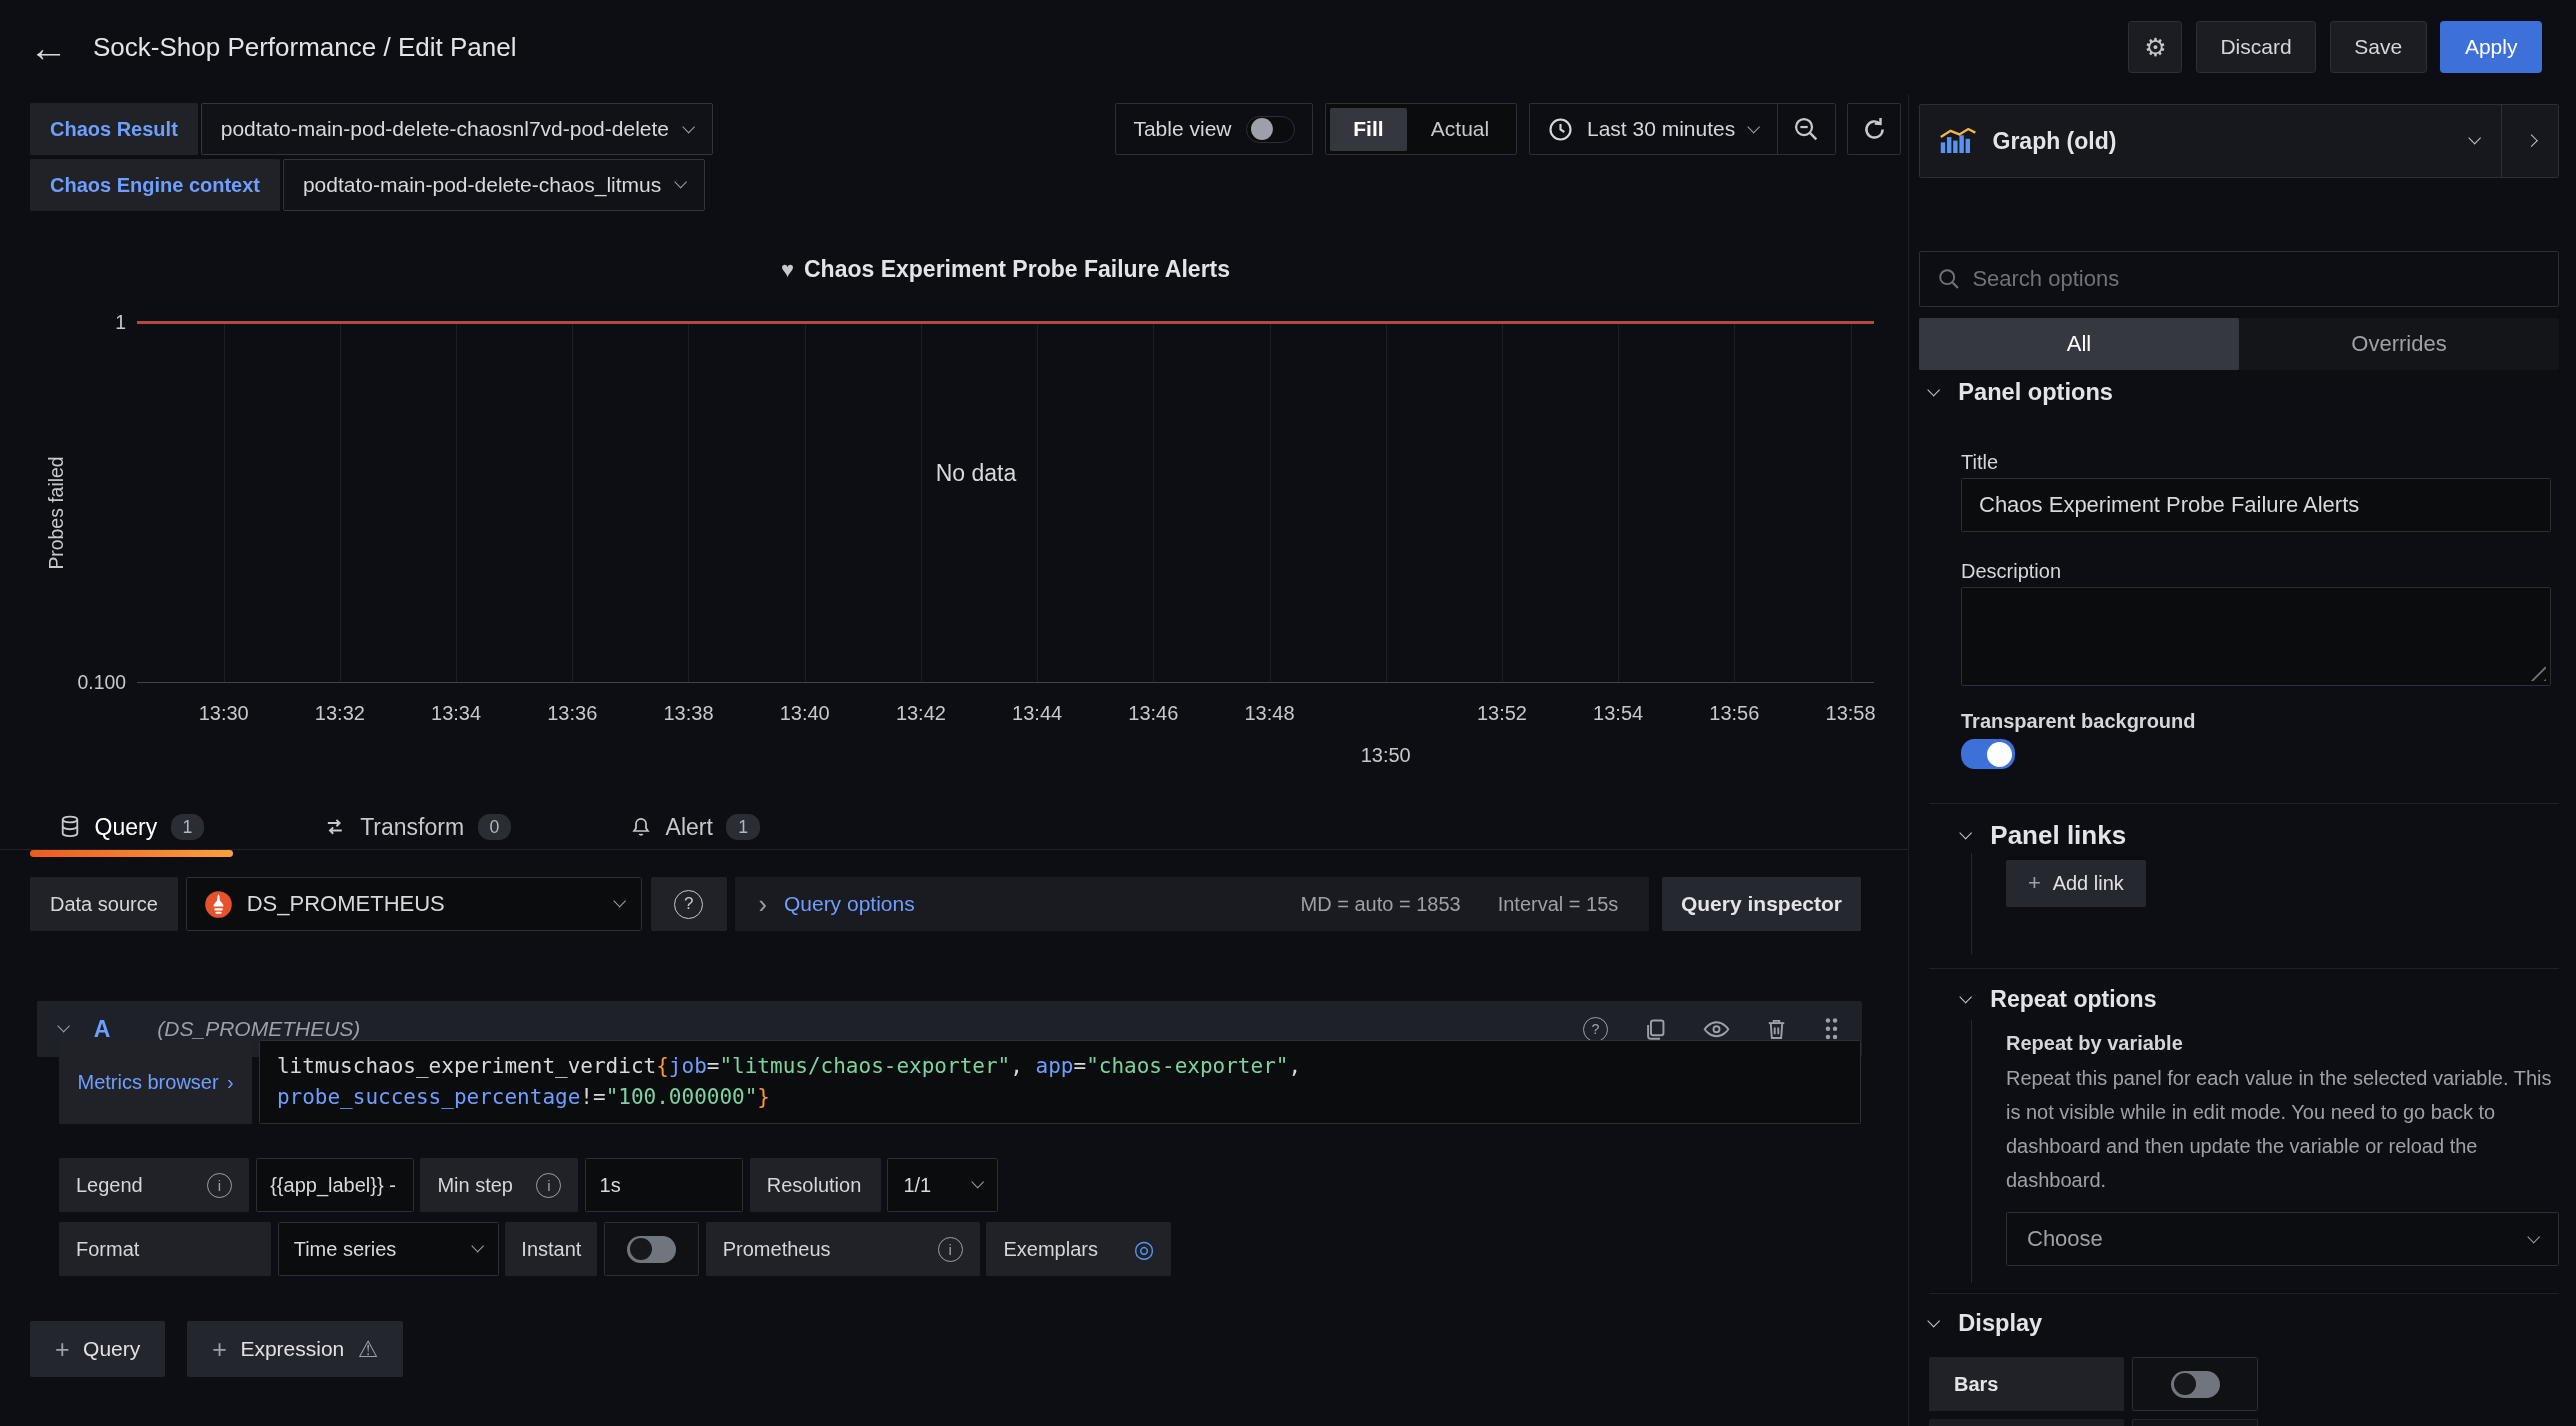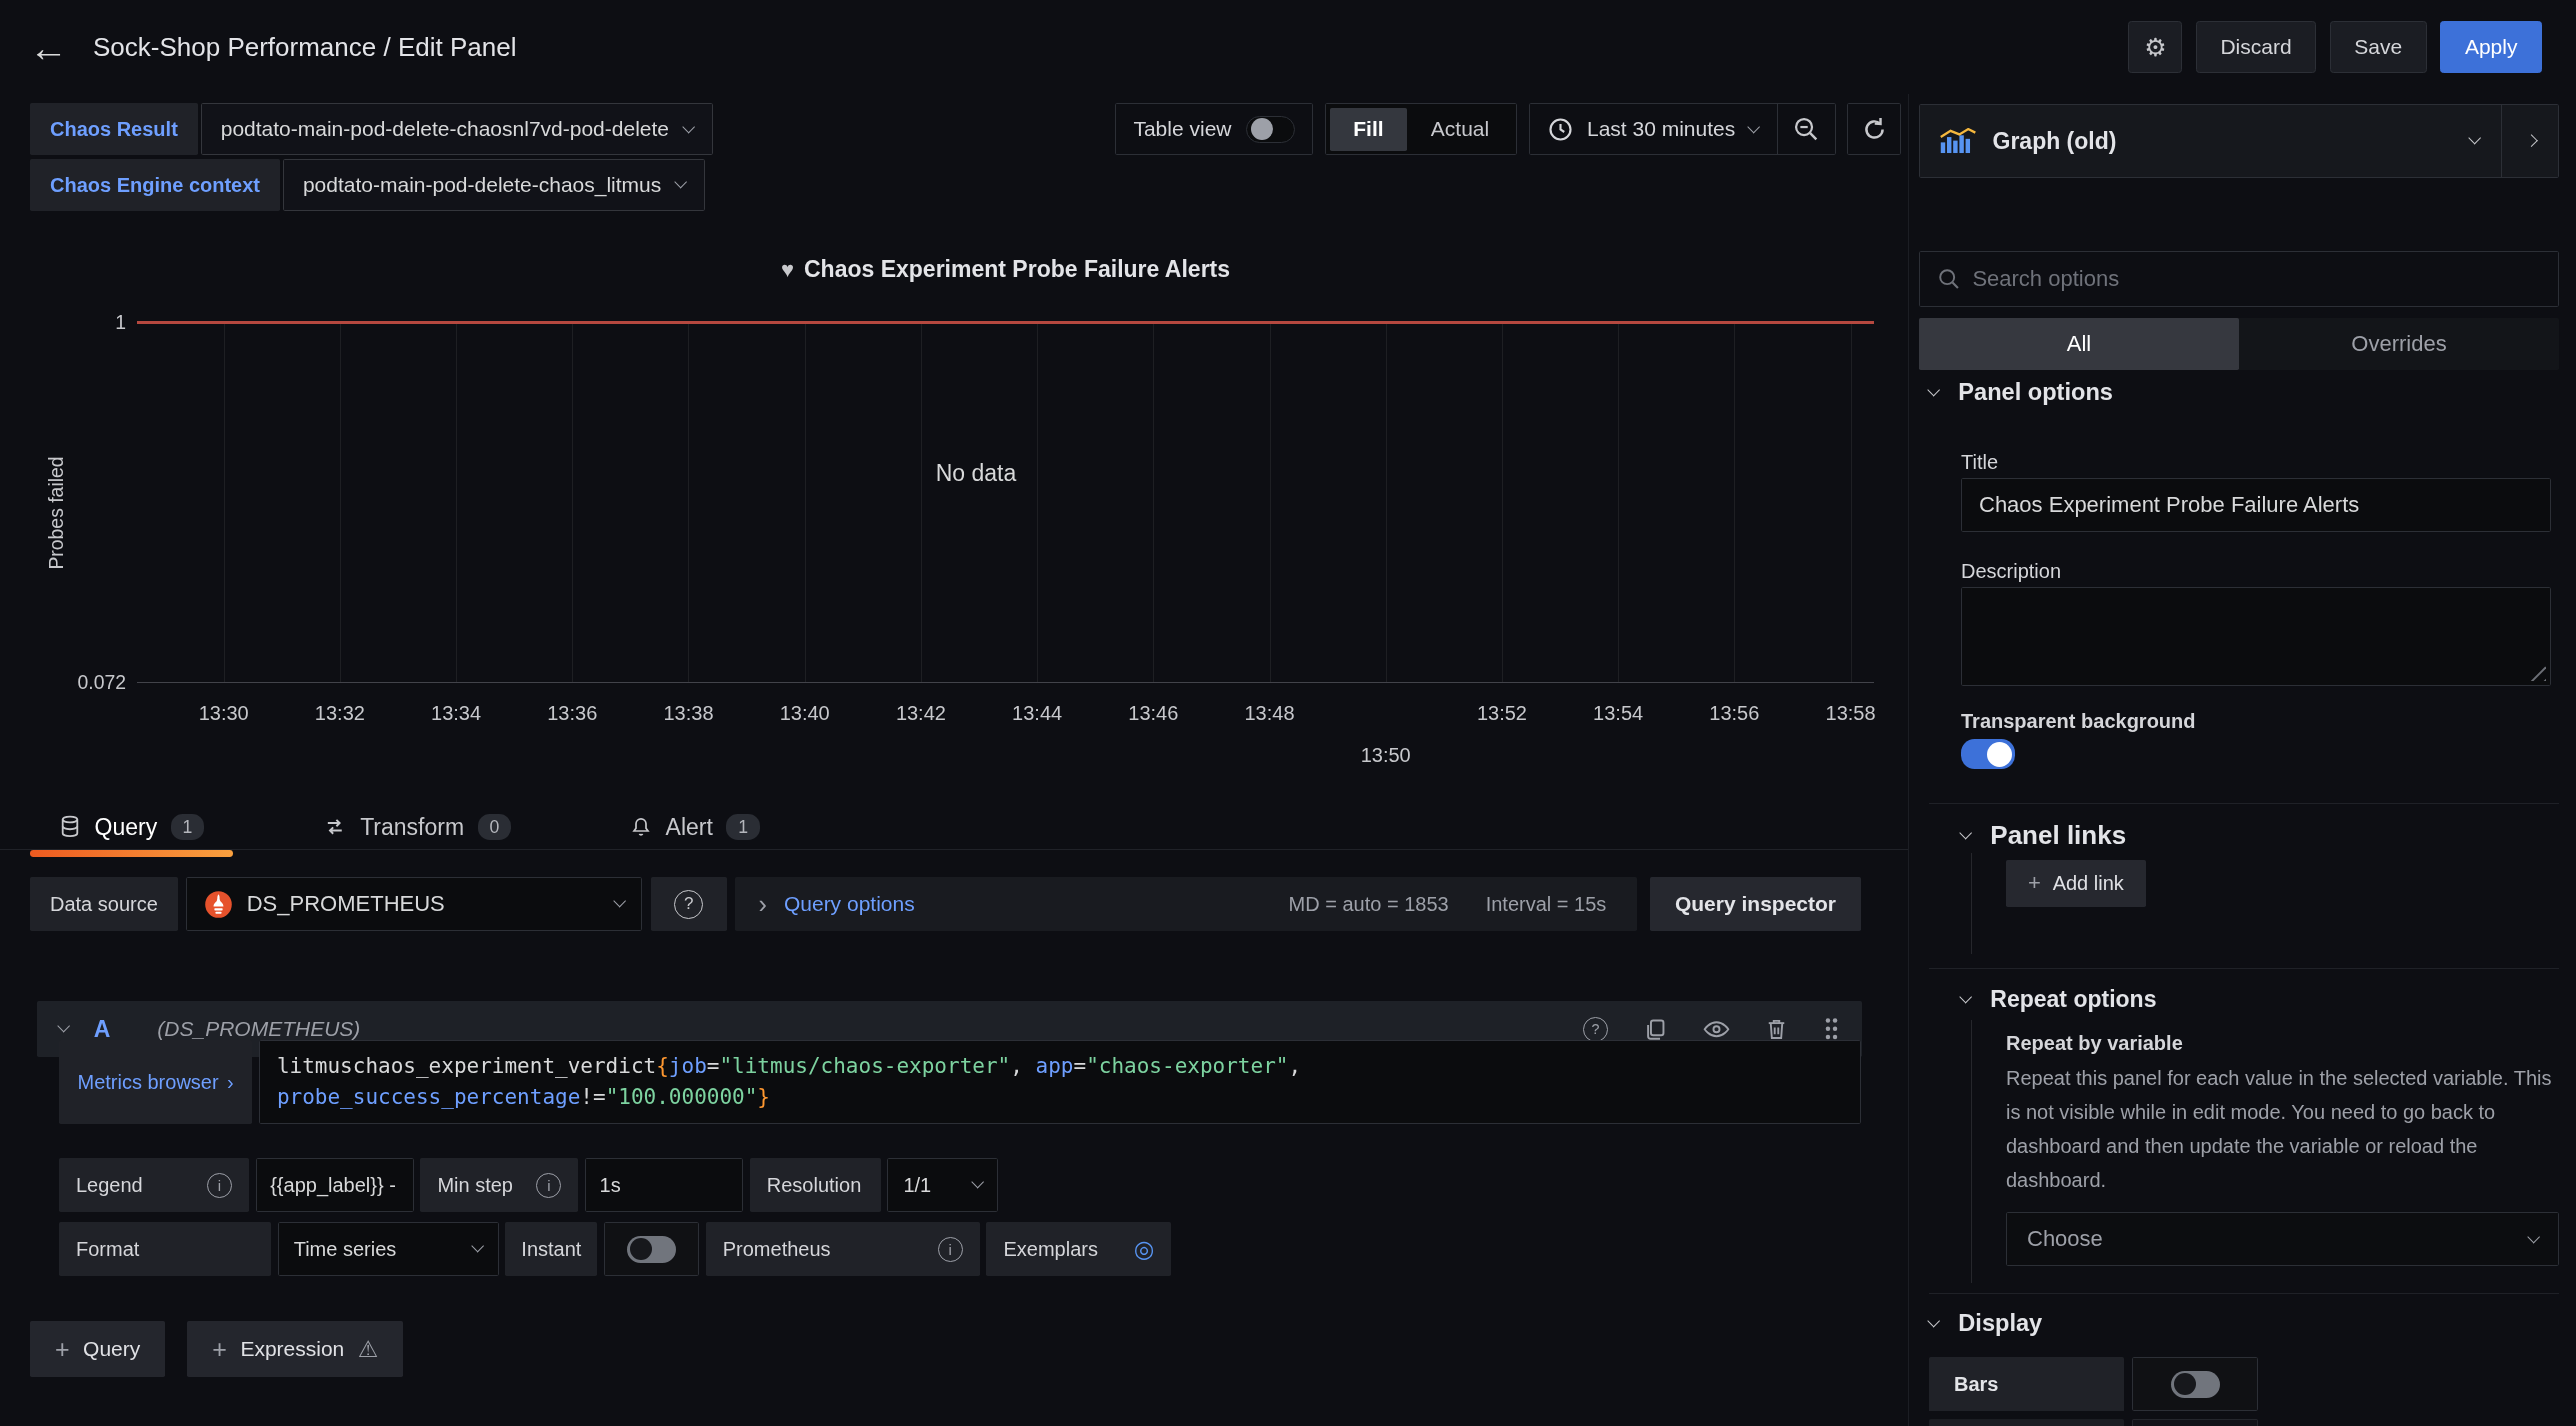--- a/index.html
+++ b/index.html
@@ -249,7 +249,7 @@
         <span class="heart">♥</span><span>Chaos Experiment Probe Failure Alerts</span>
       </div>
       <div class="ytick top">1</div>
-      <div class="ytick bottom">0.072</div>
+      <div class="ytick bottom">0.100</div>
       <div class="ylabel">Probes failed</div>
       <div class="plot">
         <div class="redline"></div>

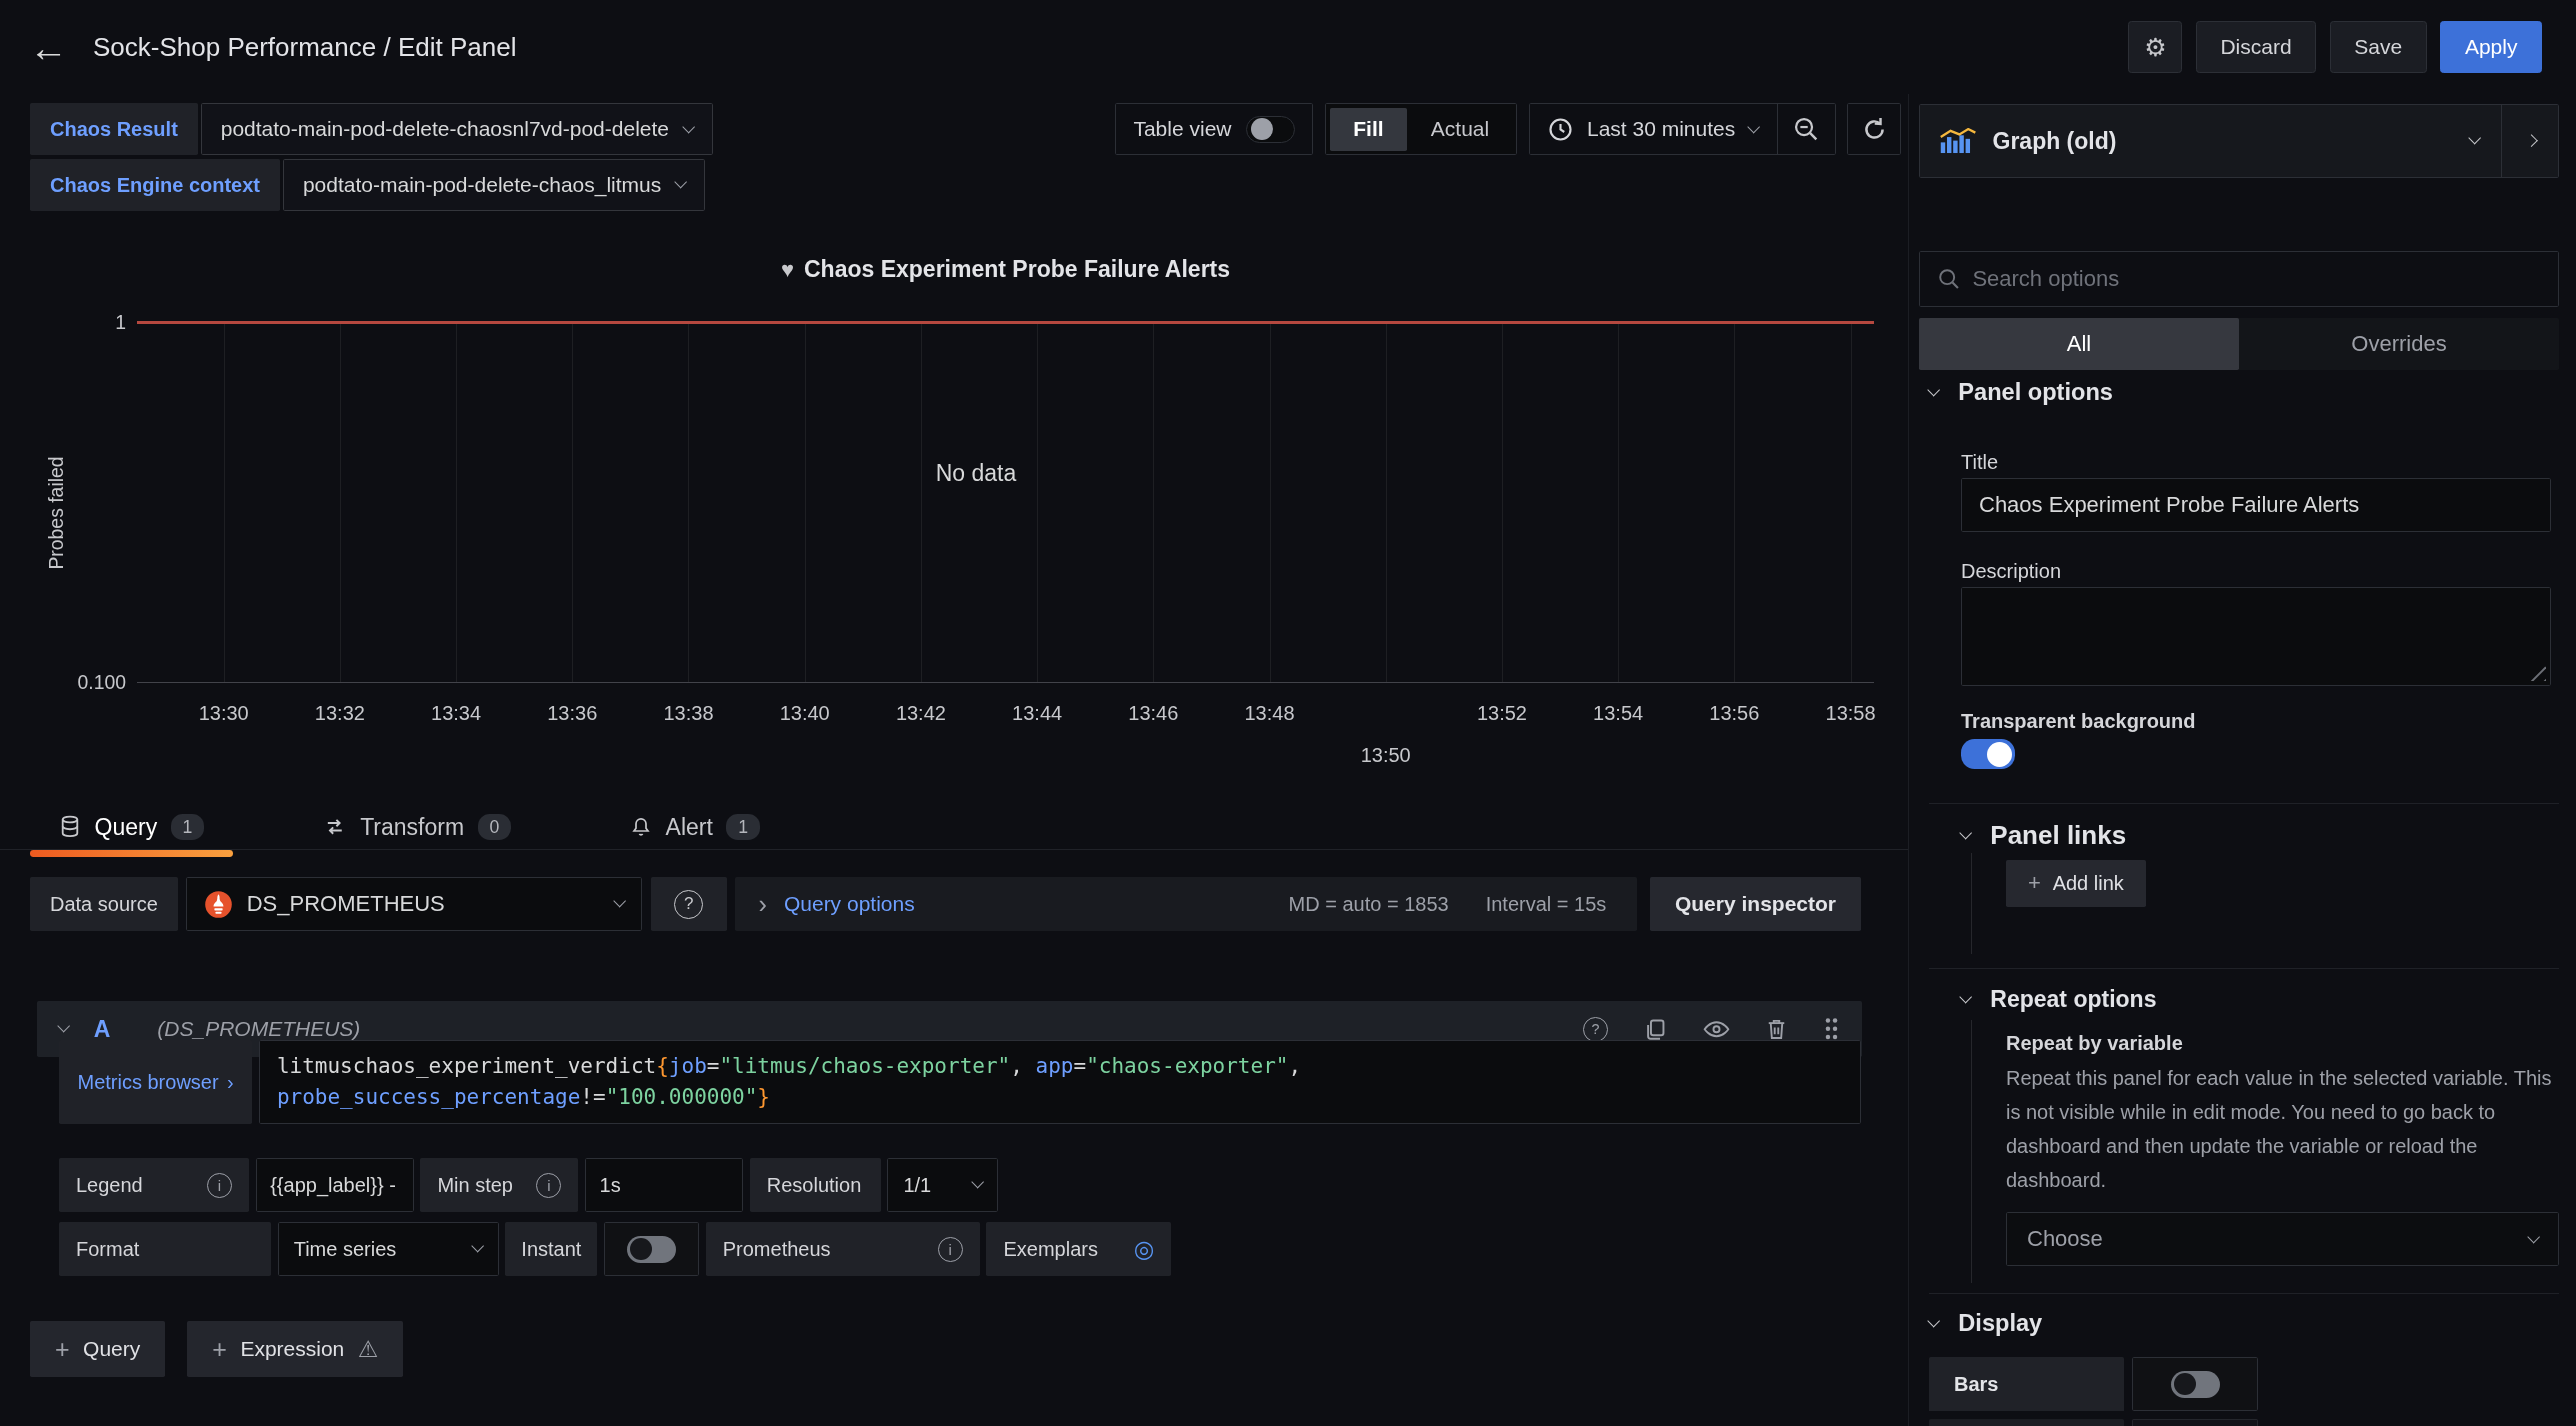--- a/index.html
+++ b/index.html
@@ -86,7 +86,7 @@
   .qo-bar .caret { color:#9da0a8; font-size:25px; }
   .qo-label { color:#6e9fff; font-size:21px; font-weight:500; }
   .qo-stats { margin-left:auto; display:flex; gap:37px; color:#9da0a8; font-size:20px; padding-right:6.7px; }
-  .qi-btn { background:#26282f; border-radius:1.7px; font-size:21px; font-weight:700; color:#e3e4e8; display:flex; align-items:center; padding:0 25px; margin-left:5px; cursor:pointer; }
+  .qi-btn { background:#26282f; border-radius:1.7px; font-size:21px; font-weight:700; color:#e3e4e8; display:flex; align-items:center; padding:0 19px; margin-left:5px; cursor:pointer; }
 
   
   .q-header { position:absolute; left:37px; top:907px; width:1825px; height:56px; background:#1e2127; border-radius:1.7px;

